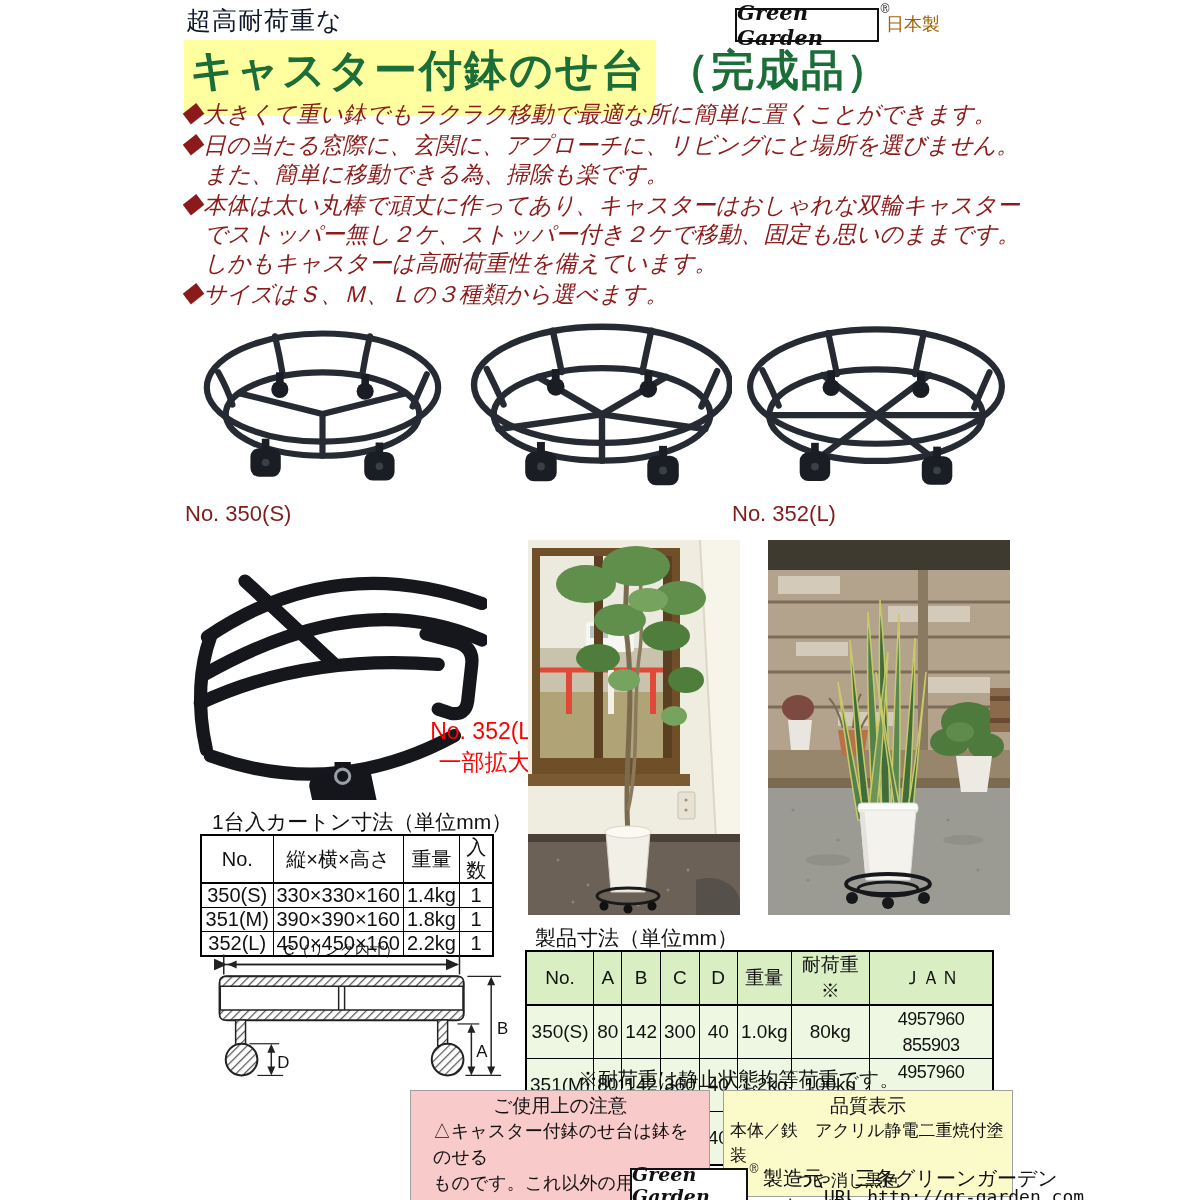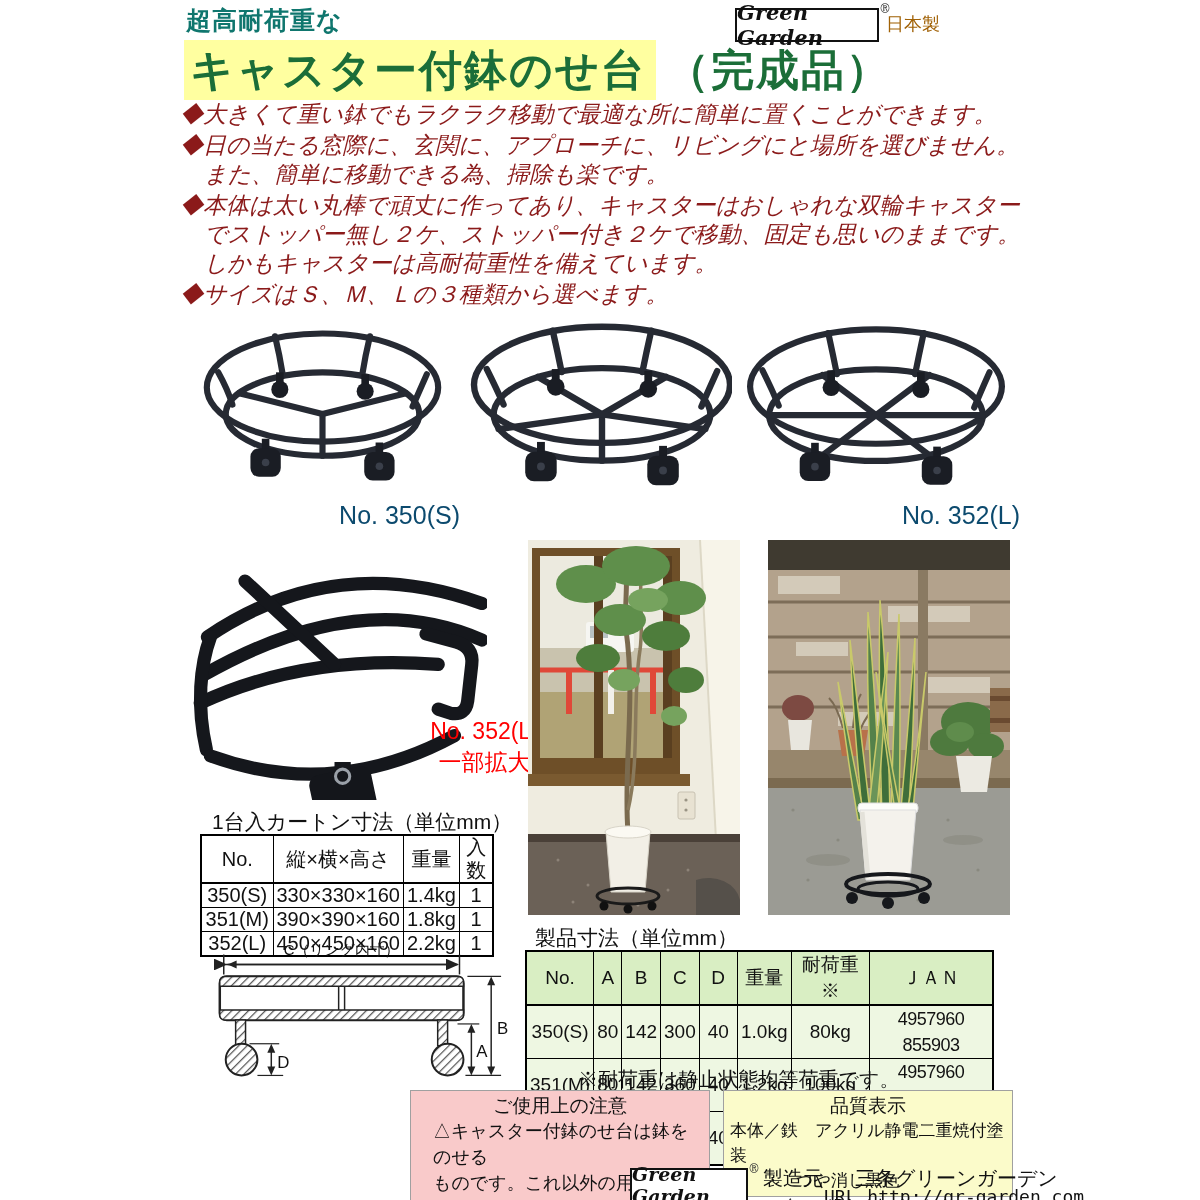--- a/index.html
+++ b/index.html
@@ -8,7 +8,7 @@
   .abs{position:absolute;}
 
   
-  .tagline{left:186px;top:4px;font-size:25px;font-weight:bold;color:#0f766e;letter-spacing:1px;}
+  .tagline{left:186px;top:4px;font-size:25px;font-weight:normal;color:#0f172a;letter-spacing:1px;}
   .title-row{left:184px;top:40px;white-space:nowrap;font-weight:bold;font-size:43px;color:#1b6e38;letter-spacing:2px;}
   .title-hl{background:#ffffa0;display:inline-block;padding:2px 10px 0 6px;}
   .title-rest{margin-left:10px;}

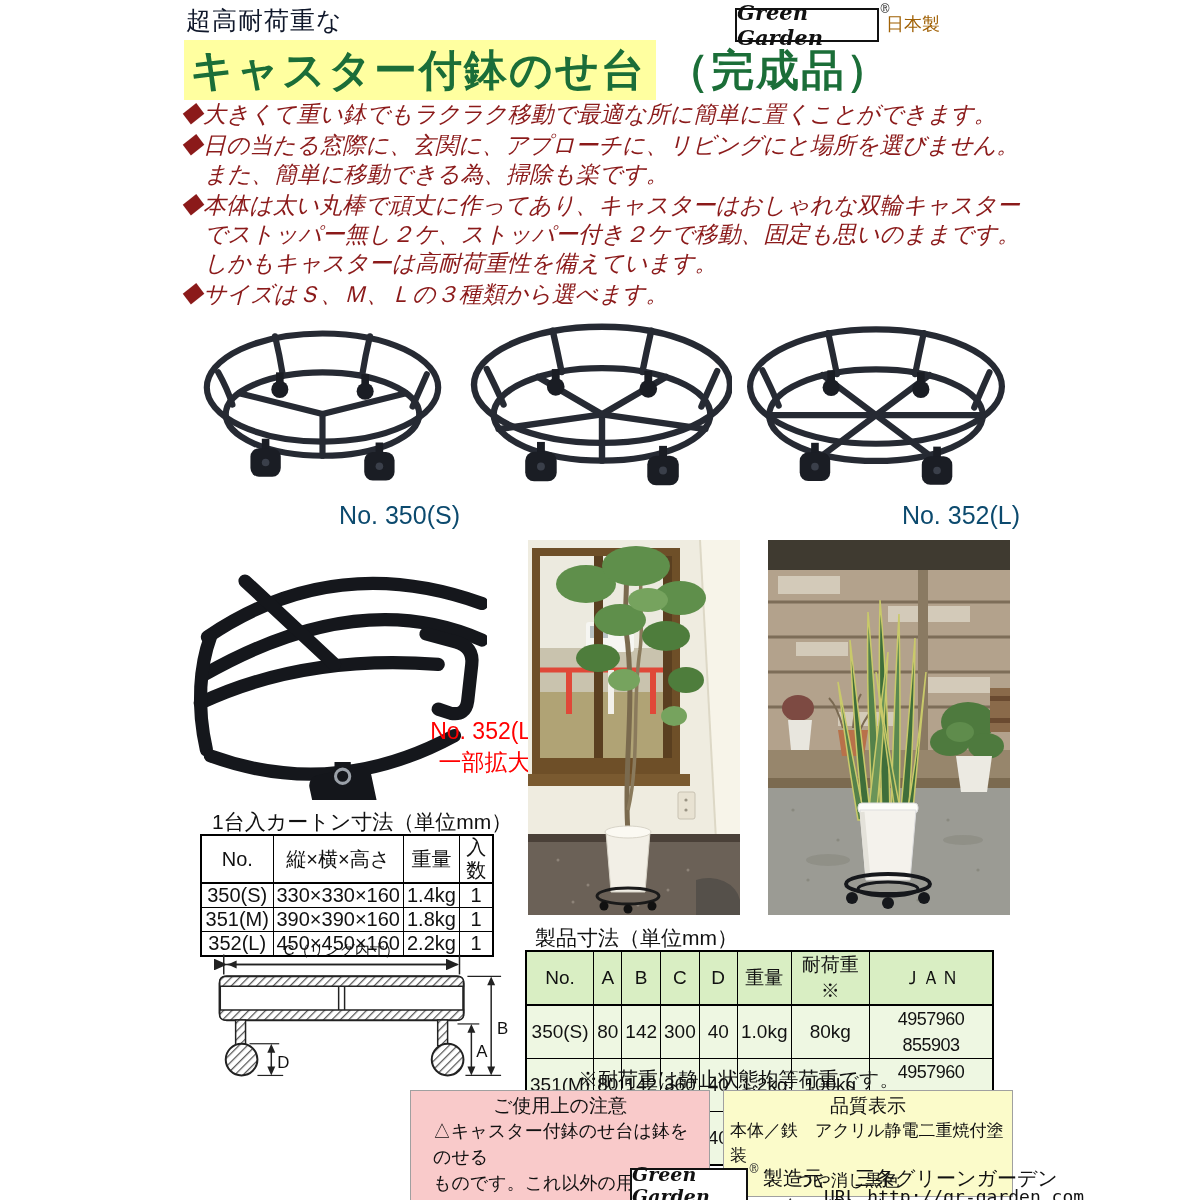--- a/index.html
+++ b/index.html
@@ -10,7 +10,7 @@
   
   .tagline{left:186px;top:4px;font-size:25px;font-weight:normal;color:#0f172a;letter-spacing:1px;}
   .title-row{left:184px;top:40px;white-space:nowrap;font-weight:bold;font-size:43px;color:#1b6e38;letter-spacing:2px;}
-  .title-hl{background:#ffffa0;display:inline-block;padding:2px 10px 0 6px;}
+  .title-hl{background:#ffffa0;display:inline-block;padding:2px 10px 16px 6px;}
   .title-rest{margin-left:10px;}
   .brandbox{border:2px solid #111;background:#fff;display:flex;align-items:center;justify-content:center;
             font-family:"DejaVu Serif",serif;font-style:italic;font-weight:bold;}

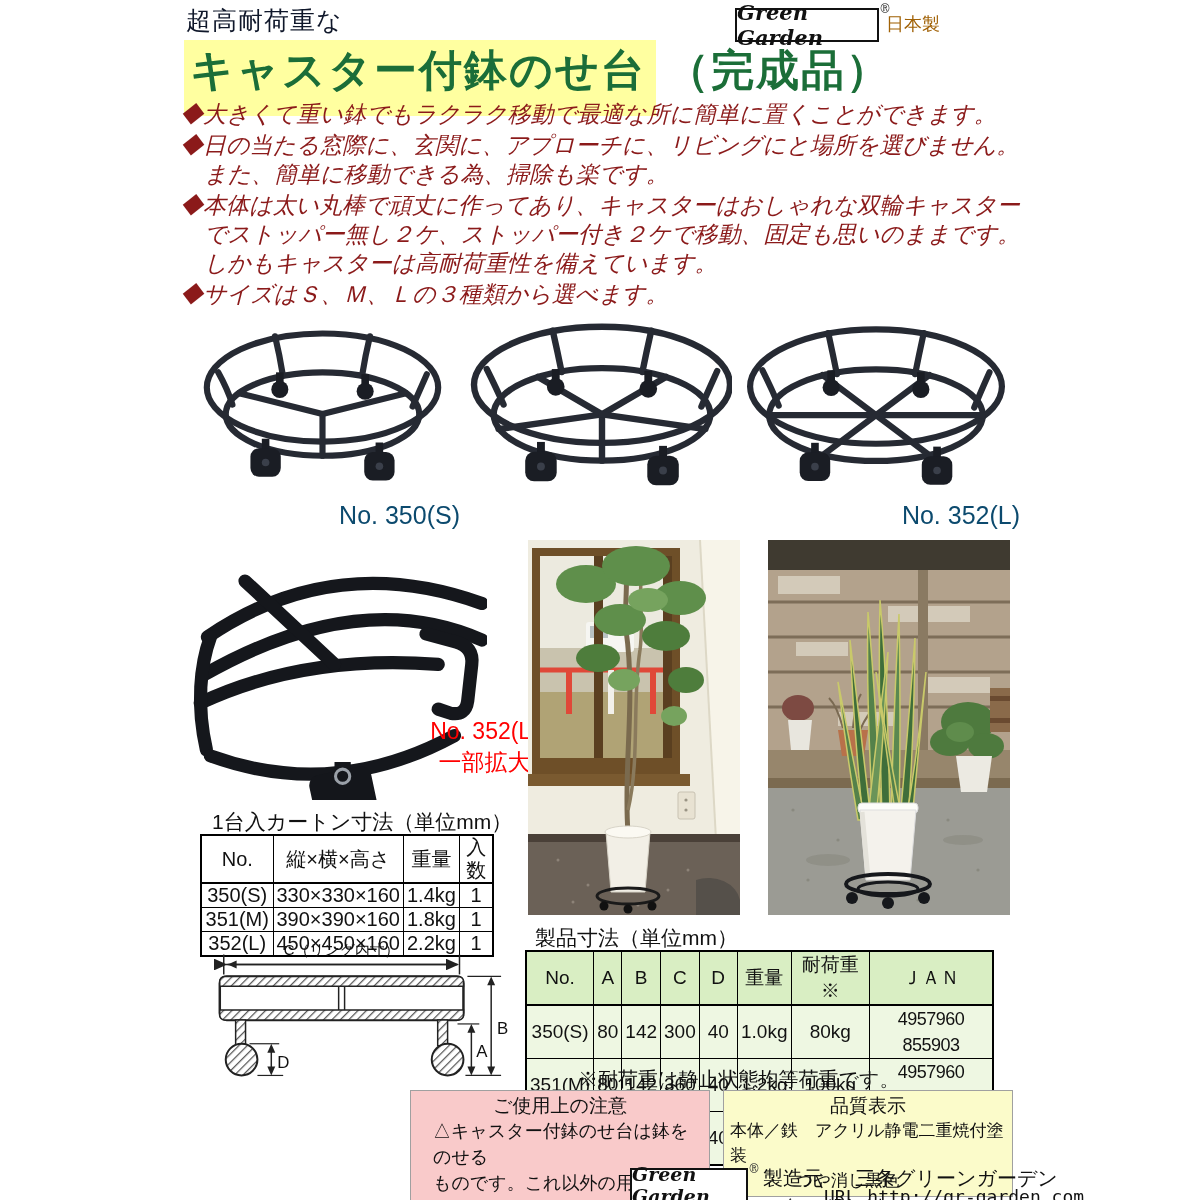--- a/index.html
+++ b/index.html
@@ -24,7 +24,7 @@
 
   
   .stand{background:#fff;}
-  .cap{color:#0c4a6e;font-size:25px;text-align:right;}
+  .cap{color:#7f1d1d;font-size:22px;text-align:left;}
   .cap-s{left:185px;top:501px;width:275px;}
   .cap-m{left:458px;top:501px;width:288px;}
   .cap-l{left:732px;top:501px;width:288px;}

